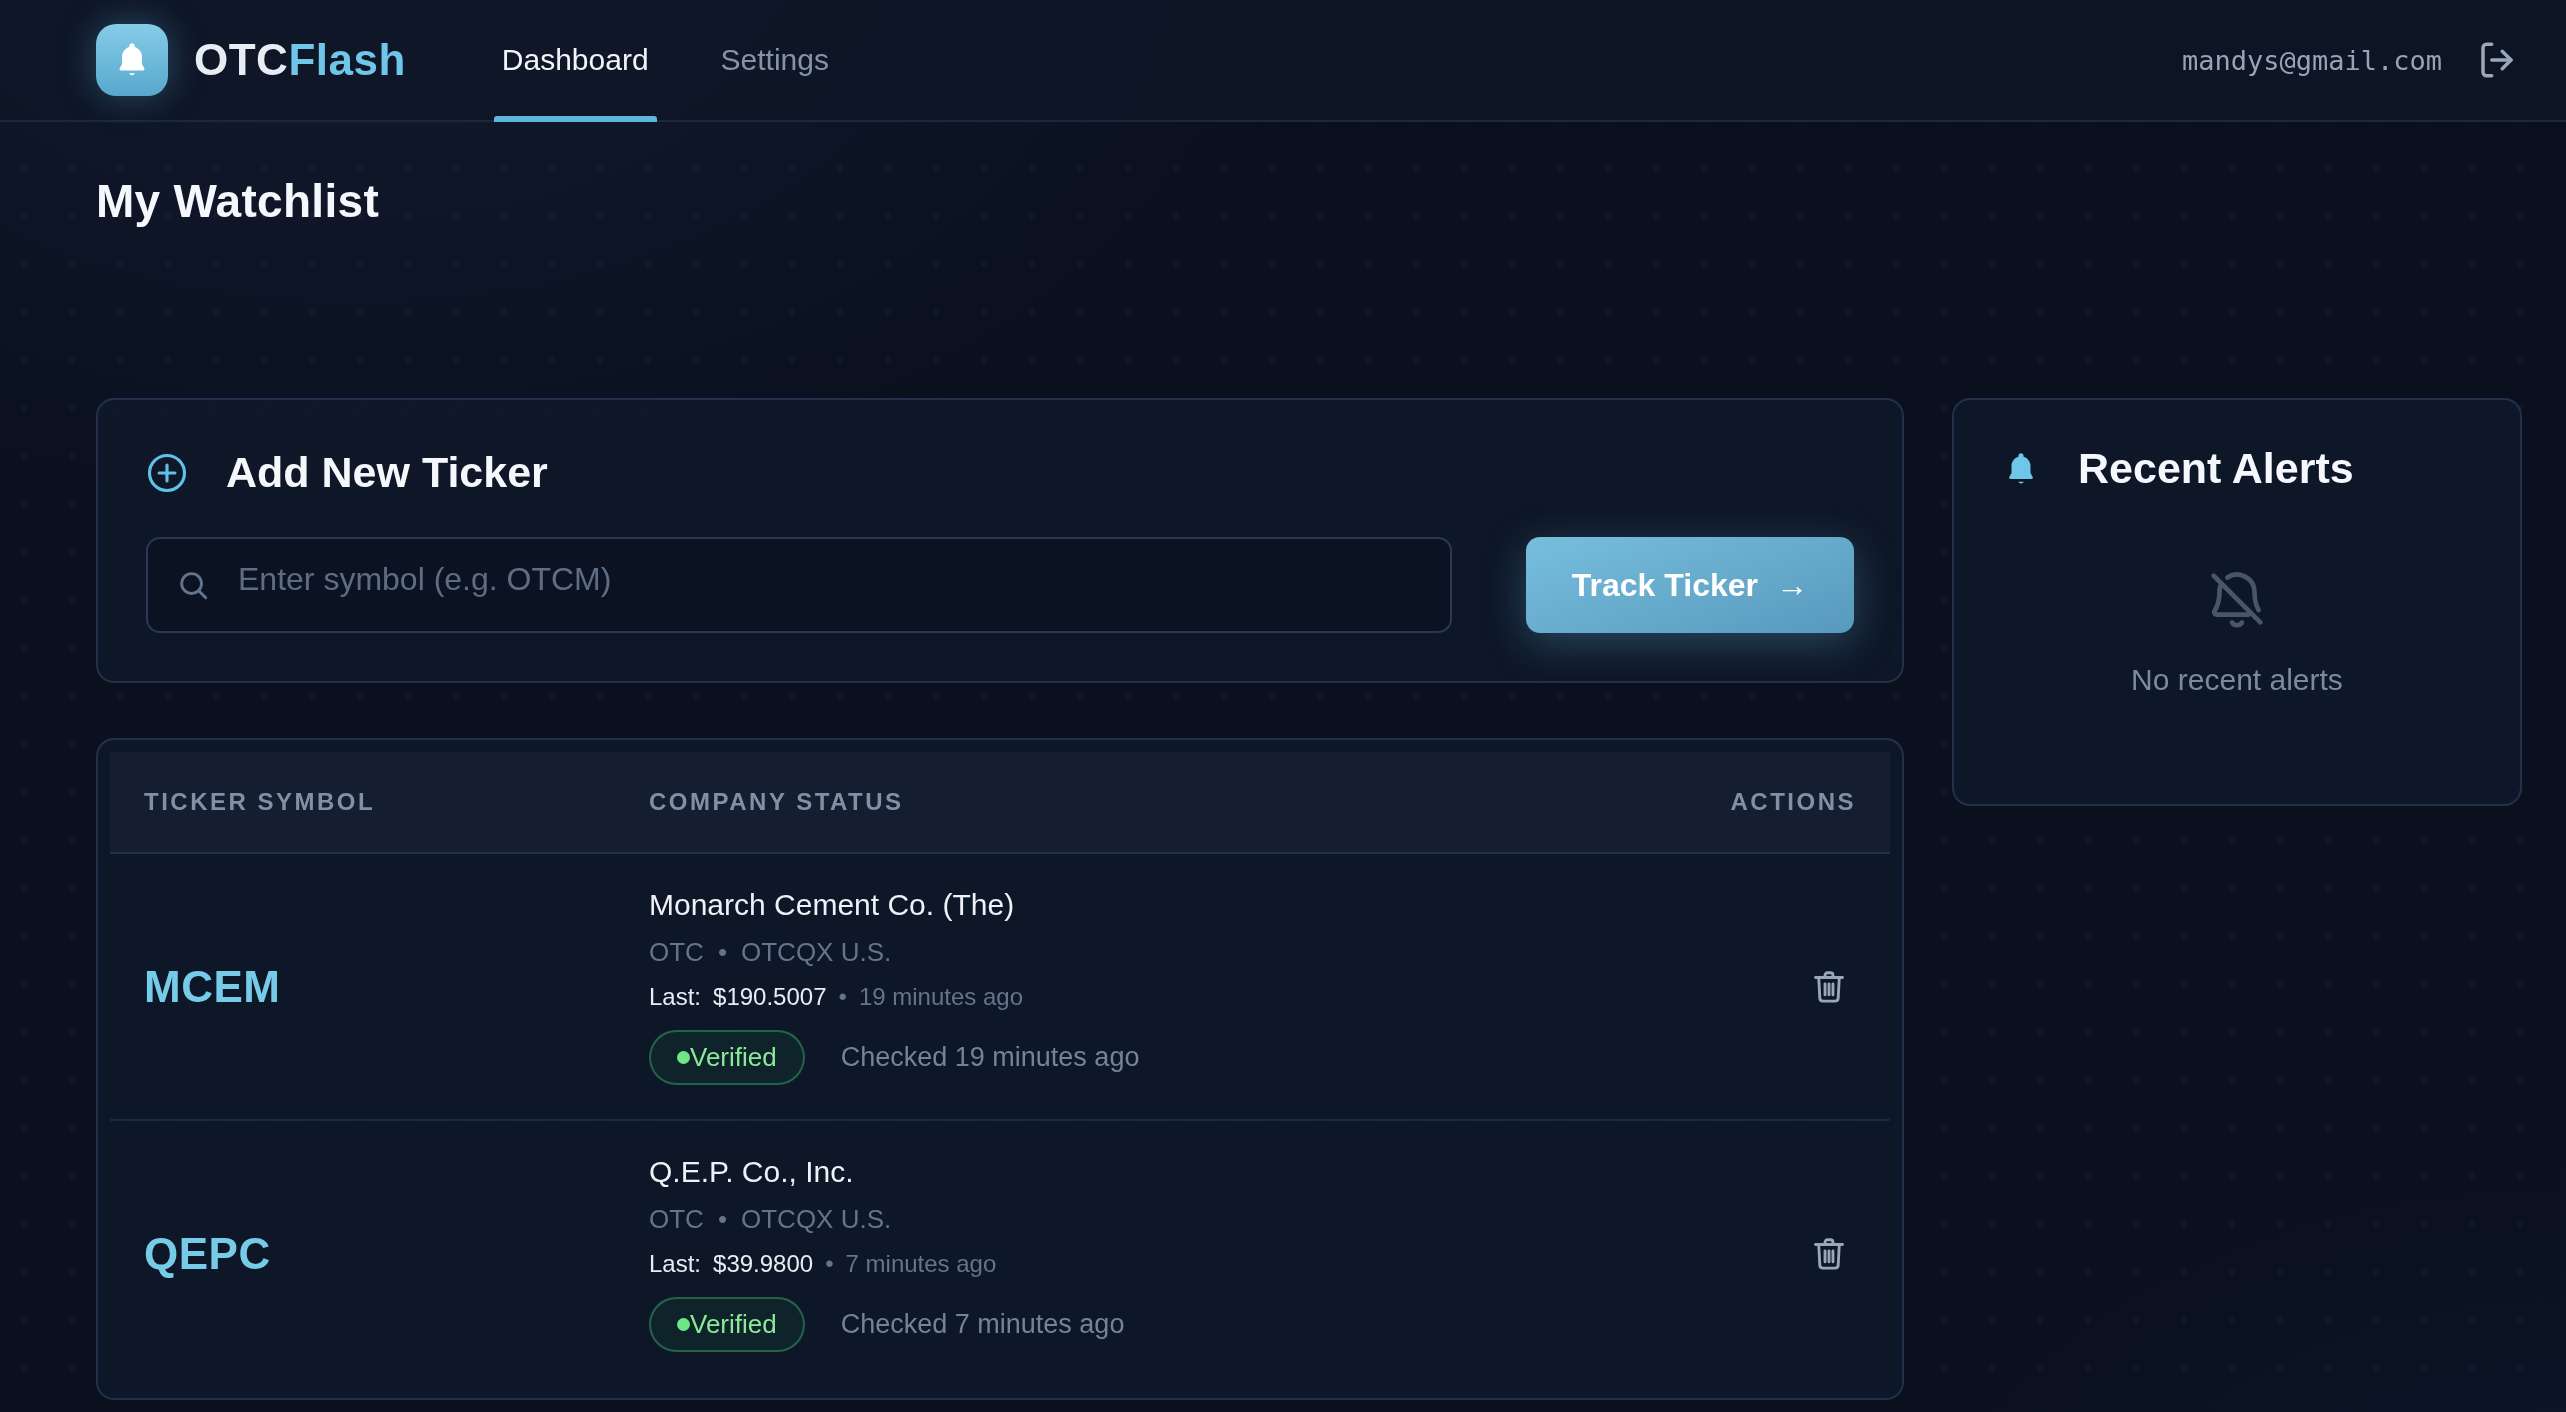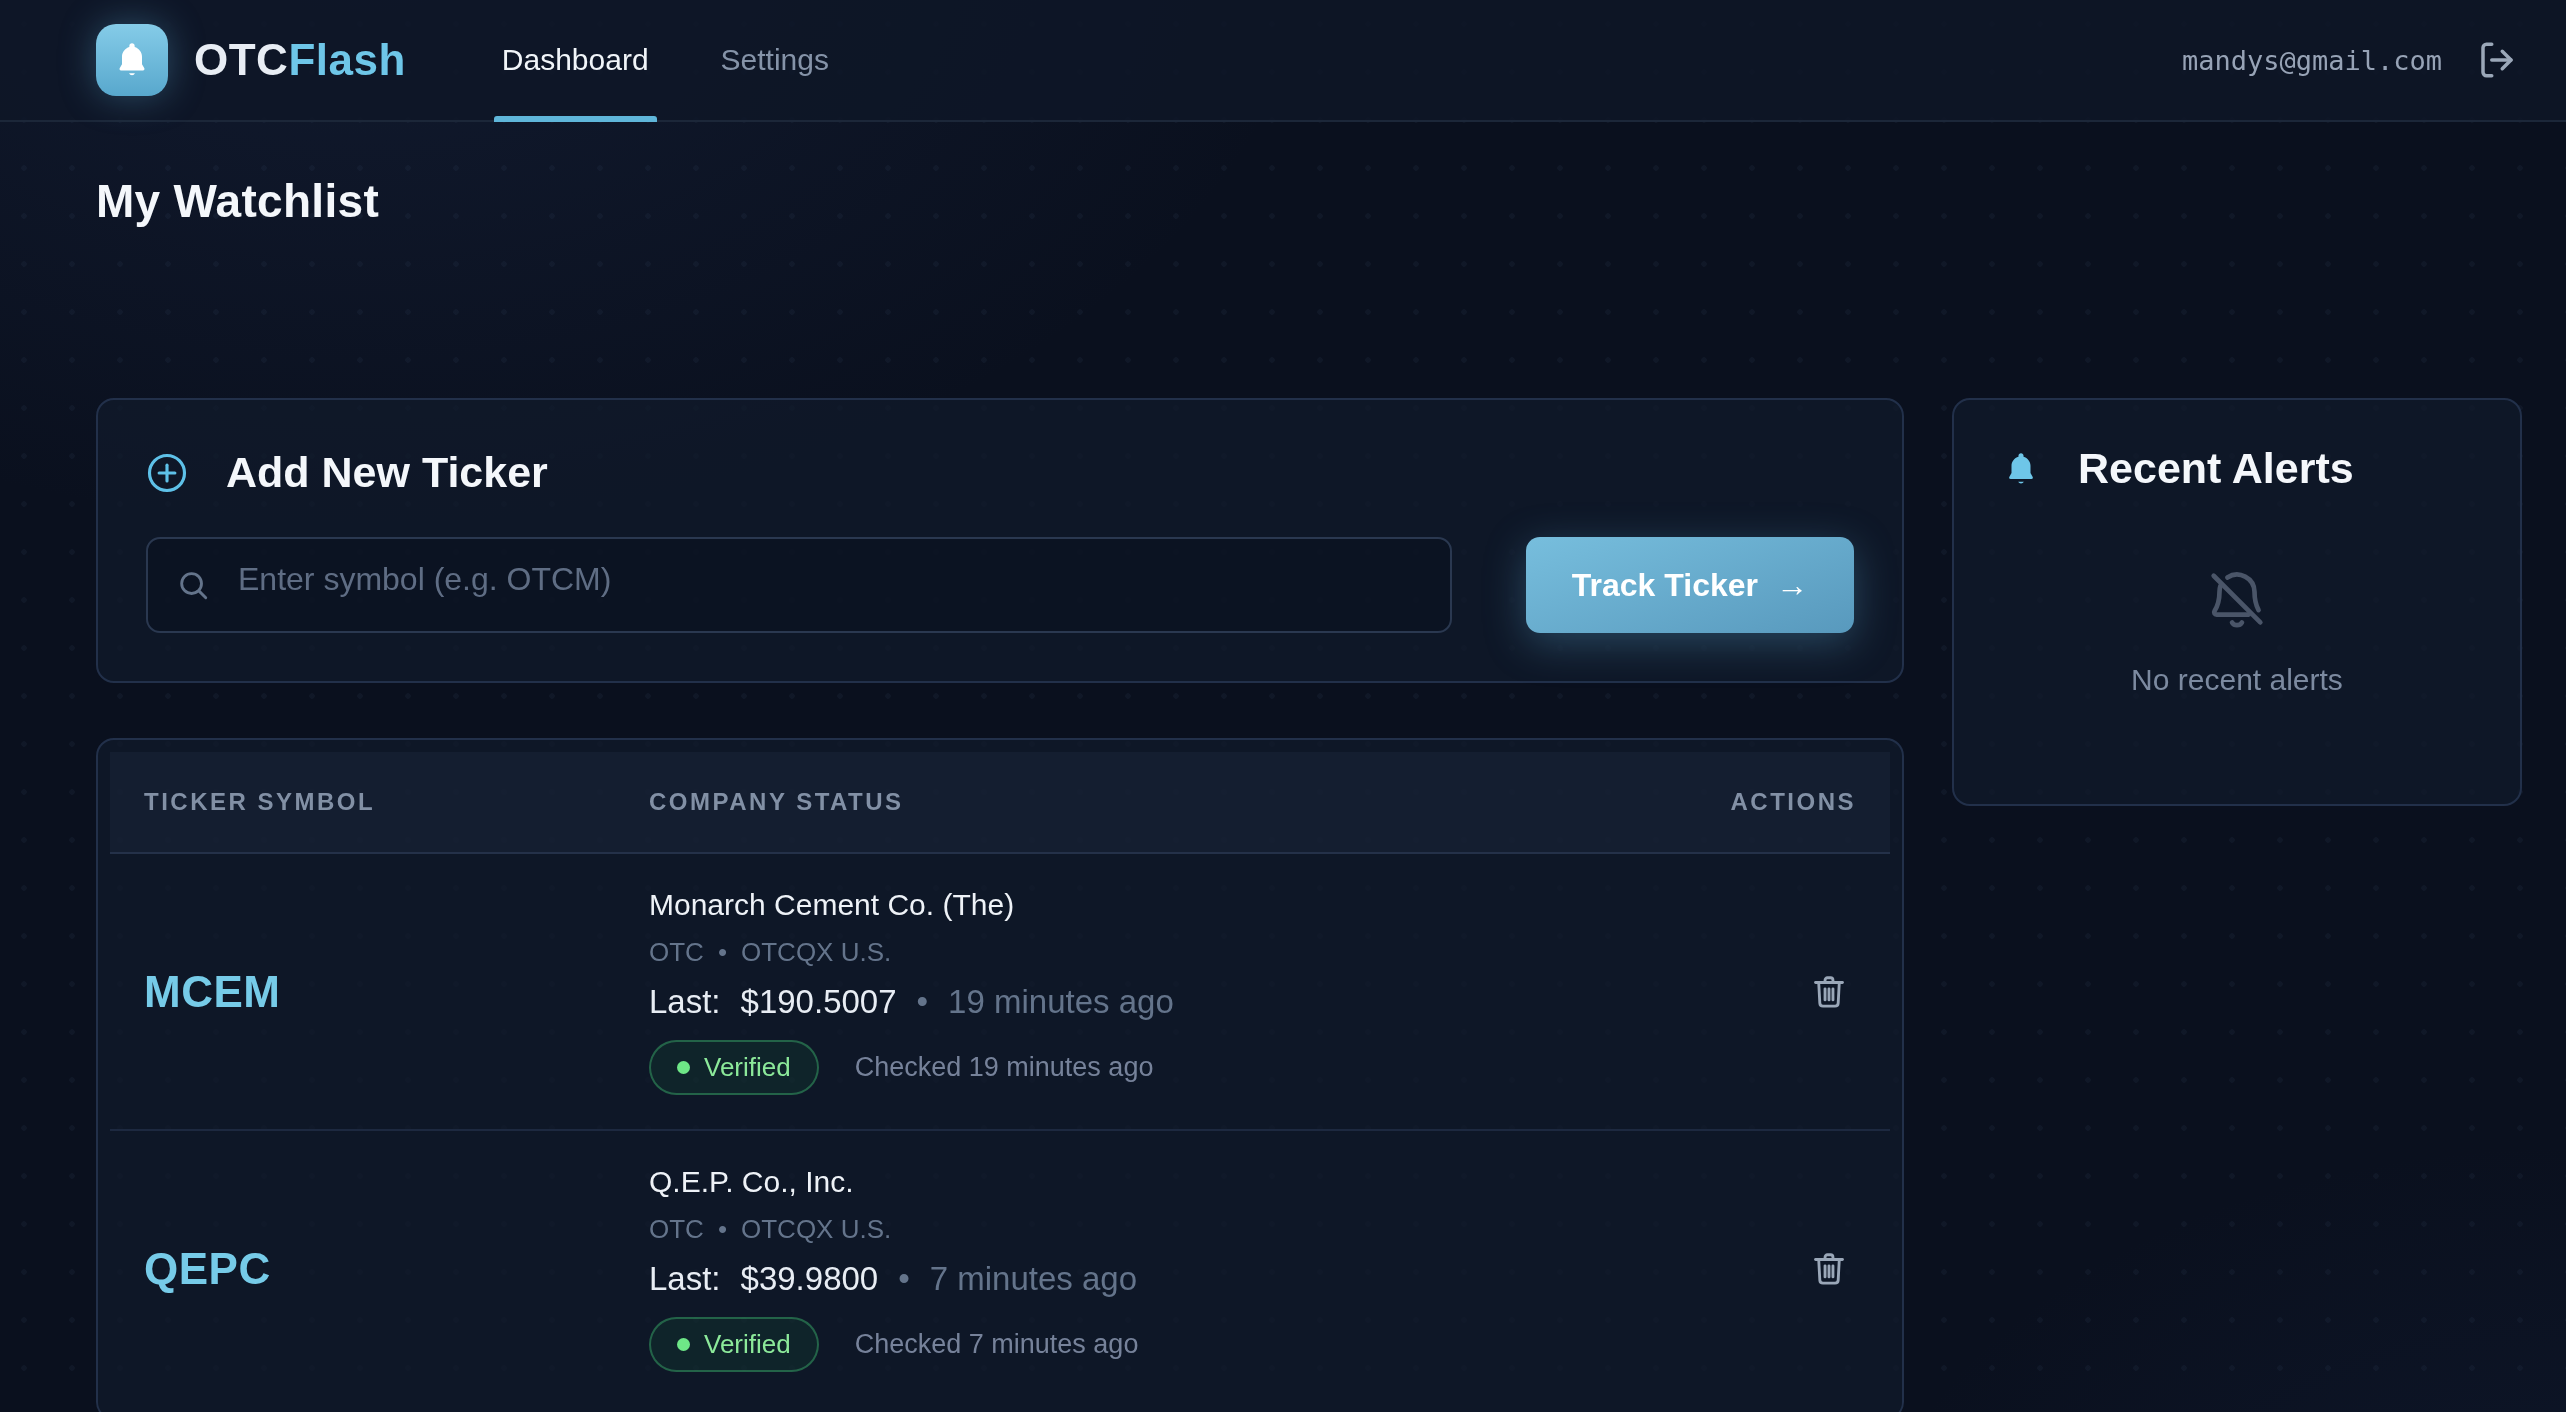--- a/index.html
+++ b/index.html
@@ -99,7 +99,7 @@
   .company-cell { display:flex; flex-direction:column; gap:15px; }
   .company-name { font-size:30px; color:#eef2f7; }
   .company-meta { font-size:26px; color:#64748b; display:flex; align-items:center; gap:14px; }
-  .last-line { font-size:33px; color:#e8edf4; display:flex; align-items:center; gap:20px;text-align:right; }
+  .last-line { font-size:24px; color:#e8edf4; display:flex; align-items:center; gap:12px;text-align:right; }
   .last-line .dim { color:#64748b; }
   .badge-line { display:flex; align-items:center; gap:36px; margin-top:4px; }
   .verified-badge {

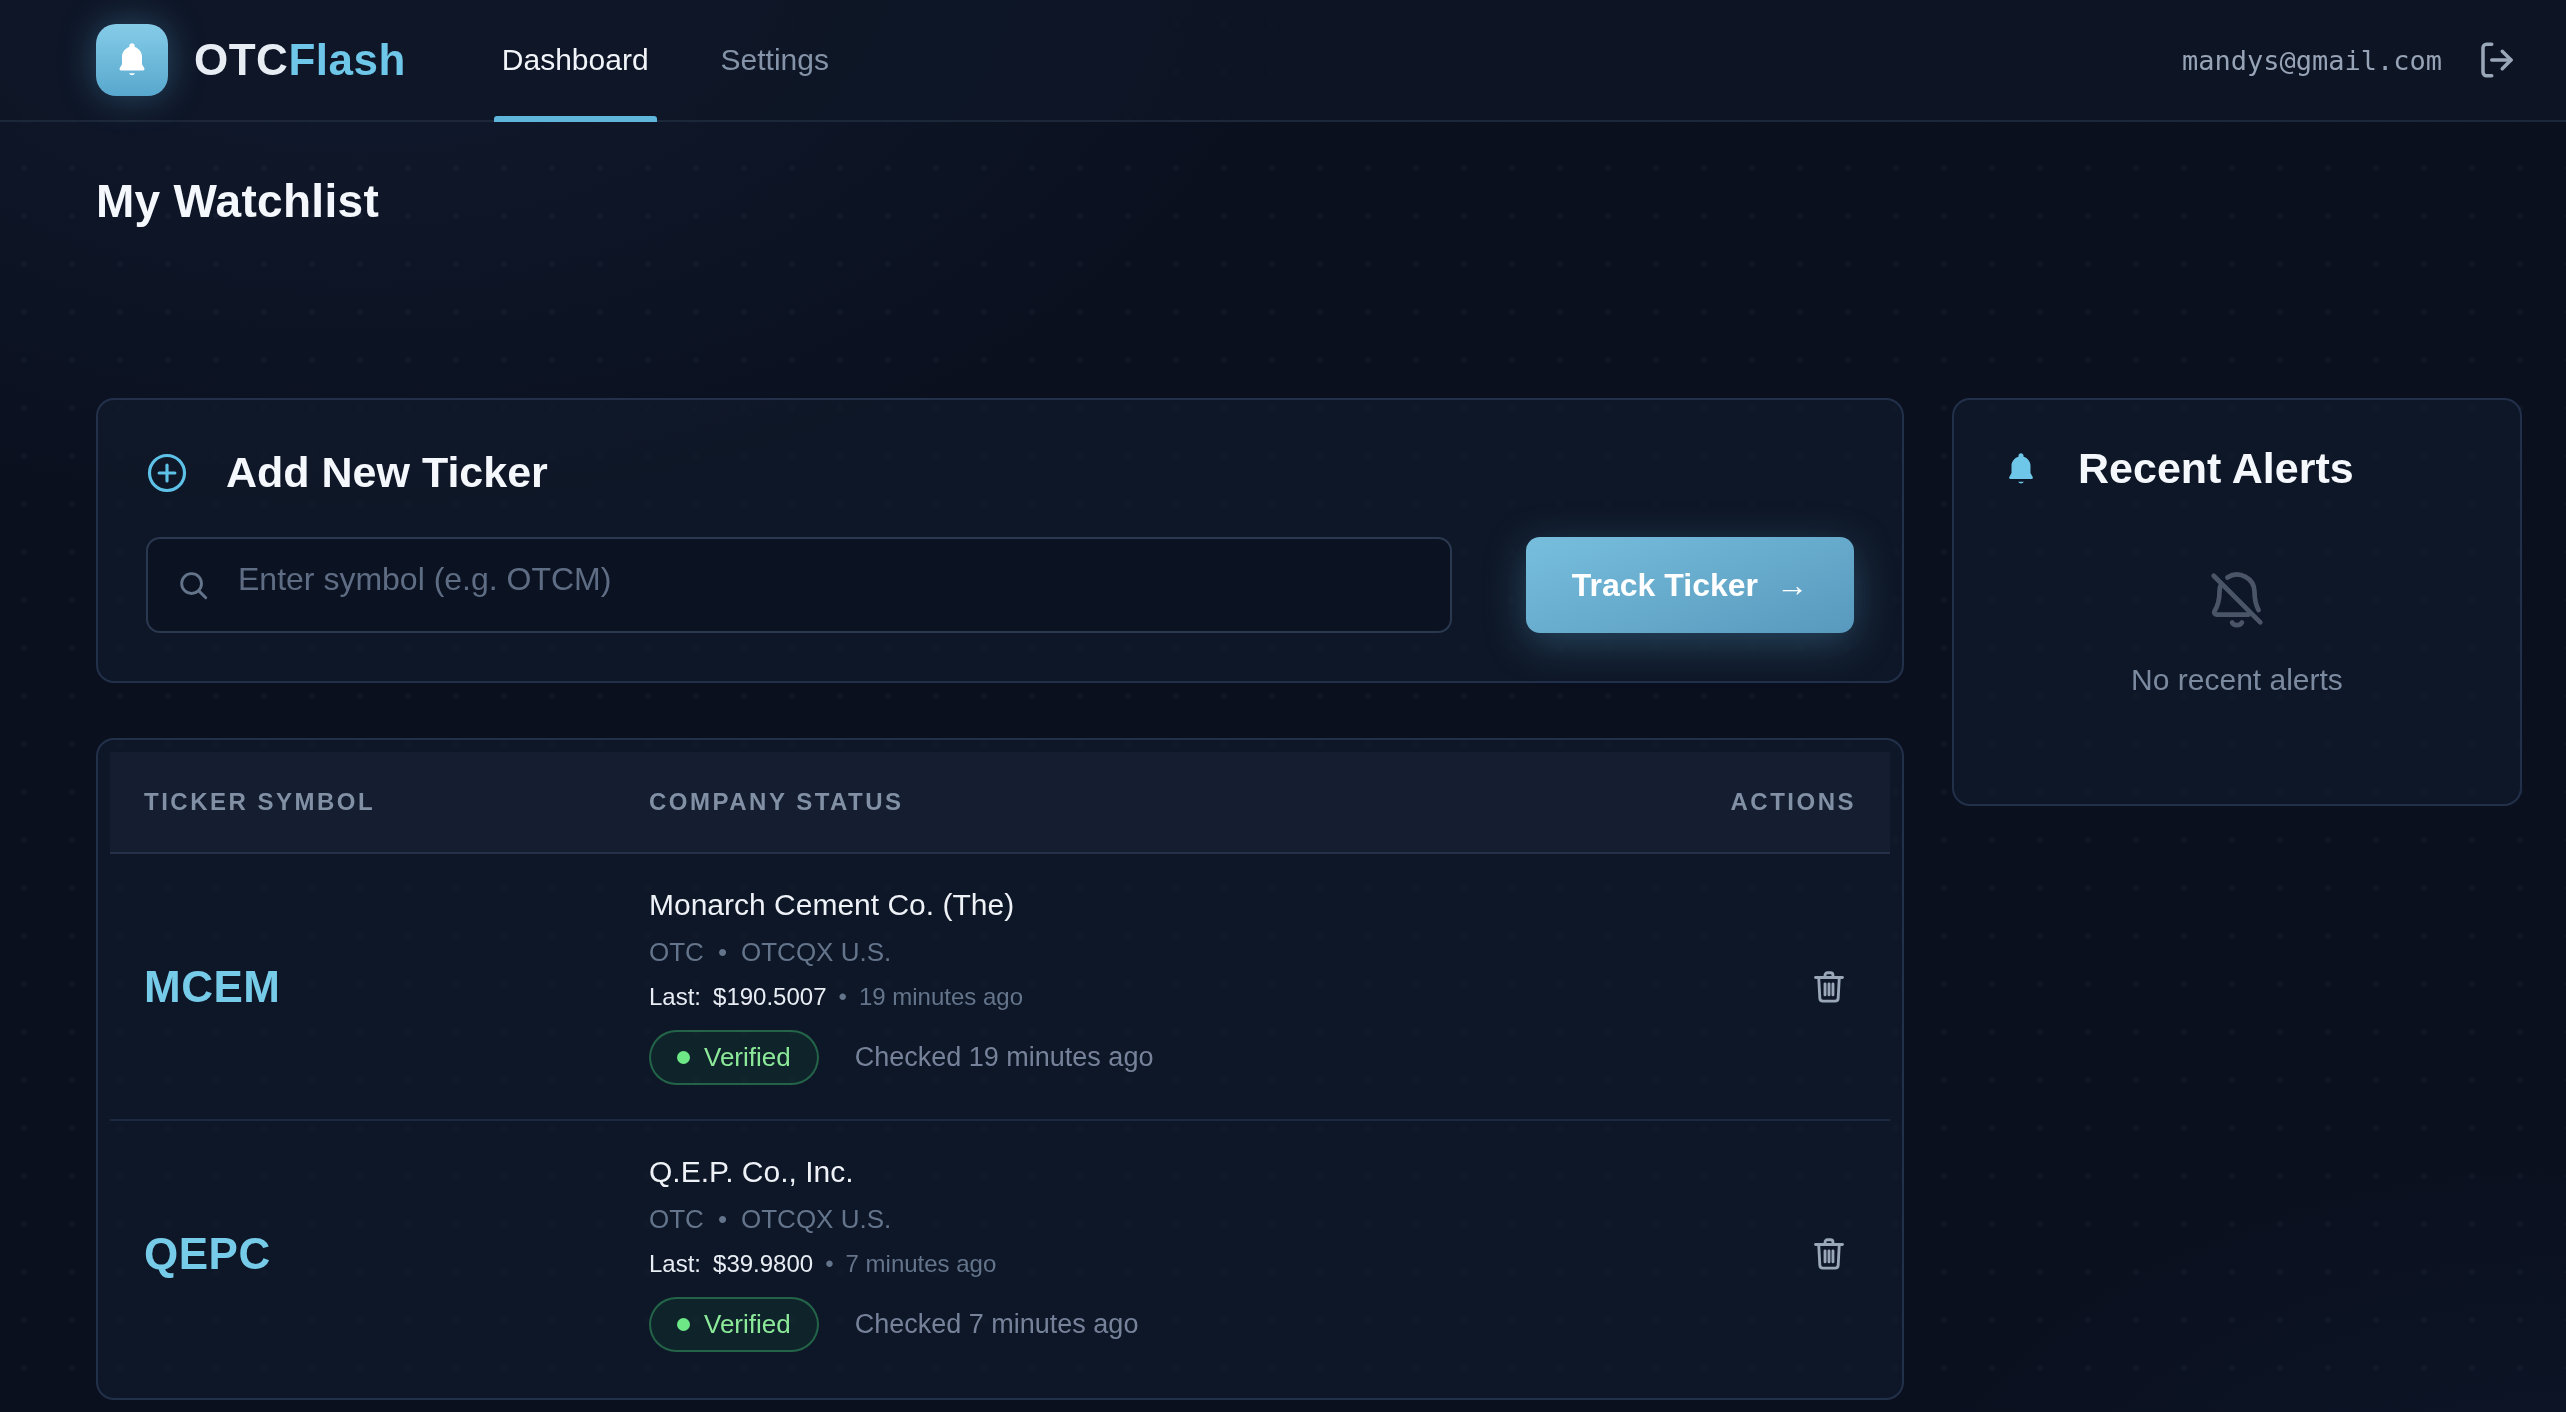--- a/index.html
+++ b/index.html
@@ -103,7 +103,7 @@
   .last-line .dim { color:#64748b; }
   .badge-line { display:flex; align-items:center; gap:36px; margin-top:4px; }
   .verified-badge {
-    display:inline-flex; align-items:center; gap:14px;
+    display:inline-flex; align-items:center; gap:0;
     padding:10px 26px; border-radius:999px;
     background:rgba(34,197,94,0.08);
     border:2px solid rgba(74,222,128,0.35);

